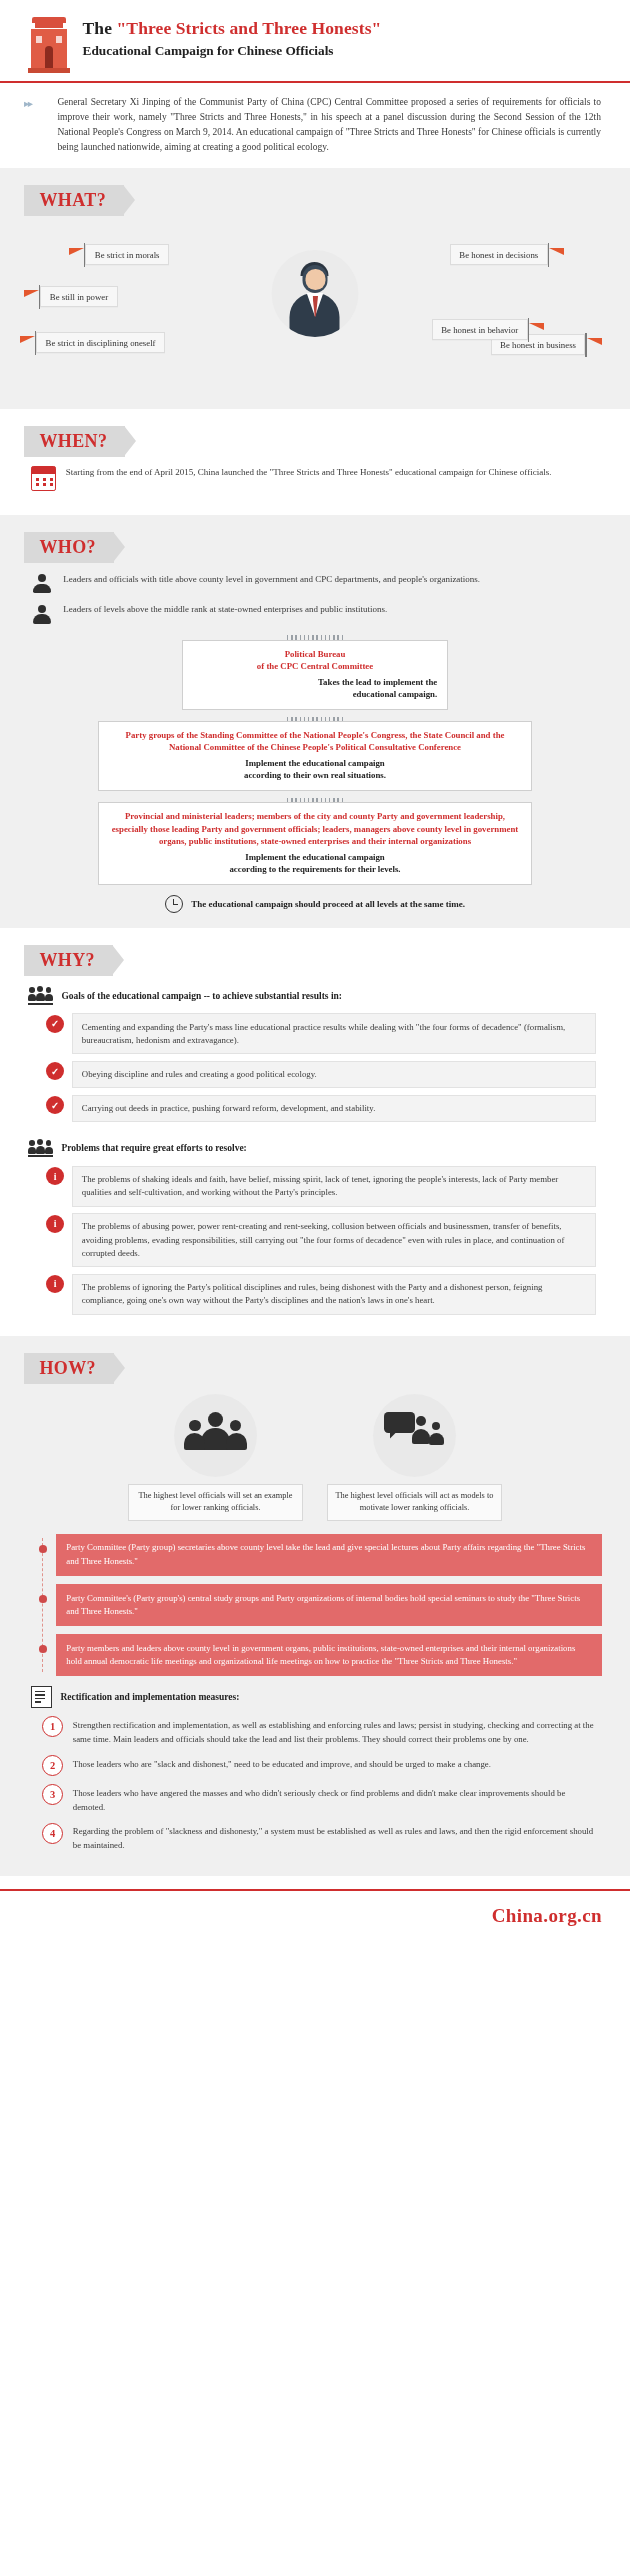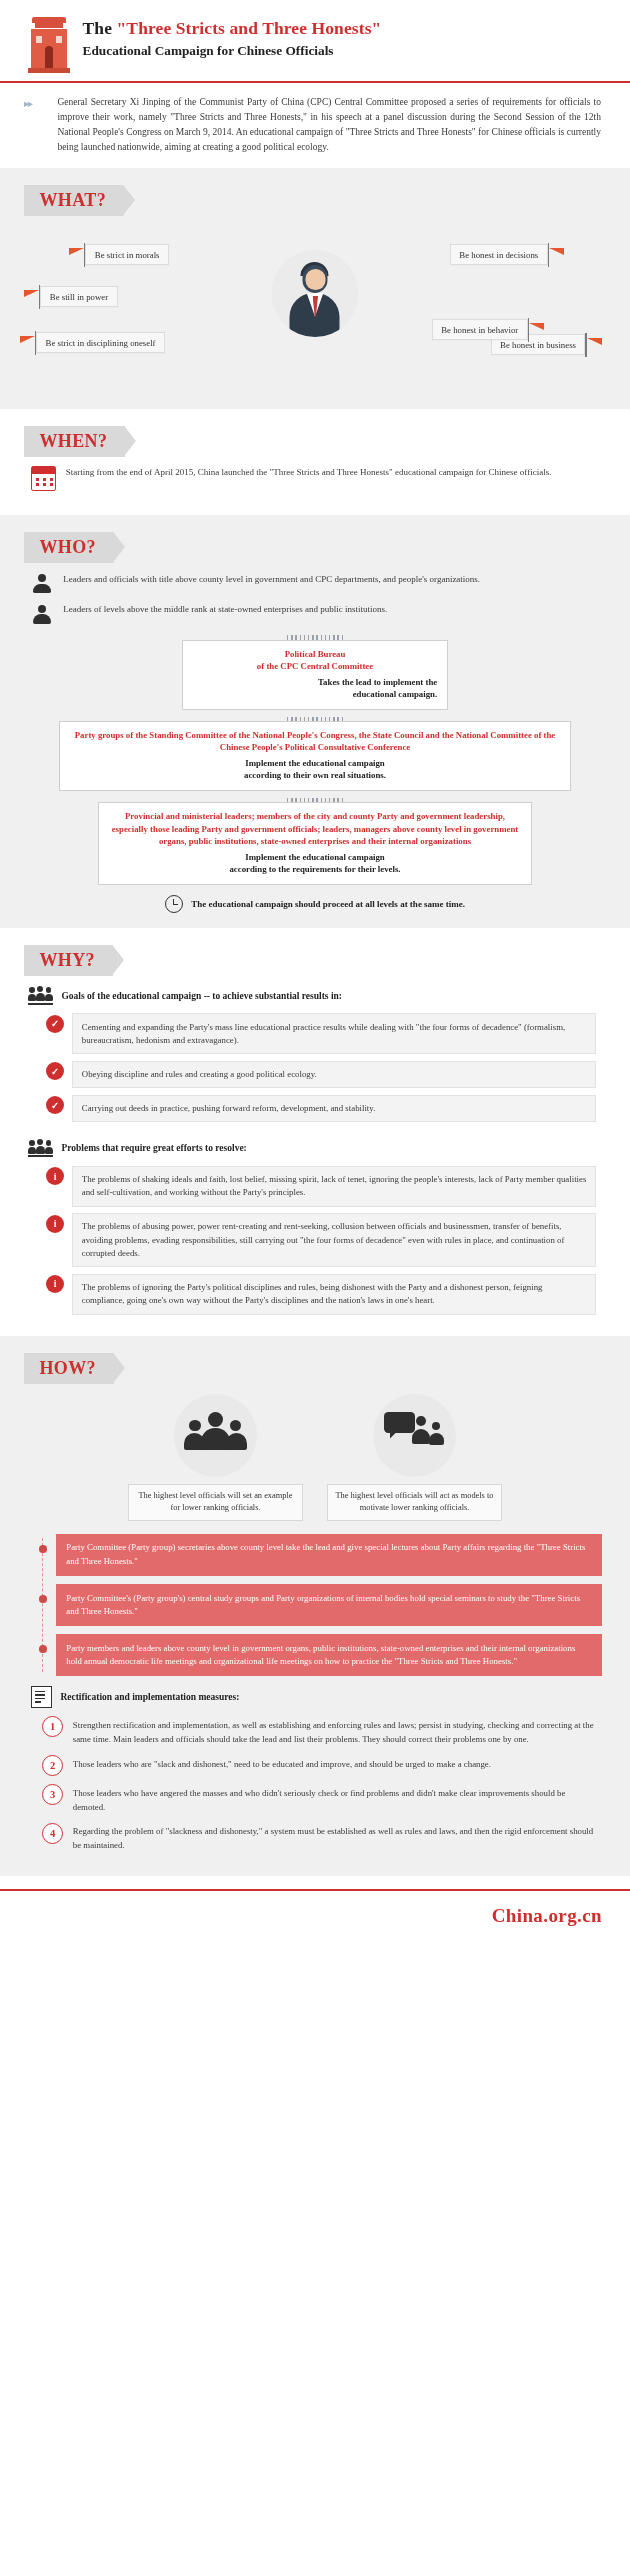--- a/index.html
+++ b/index.html
@@ -320,7 +320,7 @@
             <span></span>
           </div>
       </div>
-      <div class="who-box" style="width:512px;">
+      <div class="who-box" style="width:434px;">
         <div class="redtitle">Party groups of the Standing Committee of the National People's Congress, the State Council and the National Committee of the Chinese People's Political Consultative Conference</div>
         <div class="blacktxt" style="white-space:pre-line;">Implement the educational campaign
 according to their own real situations.</div>

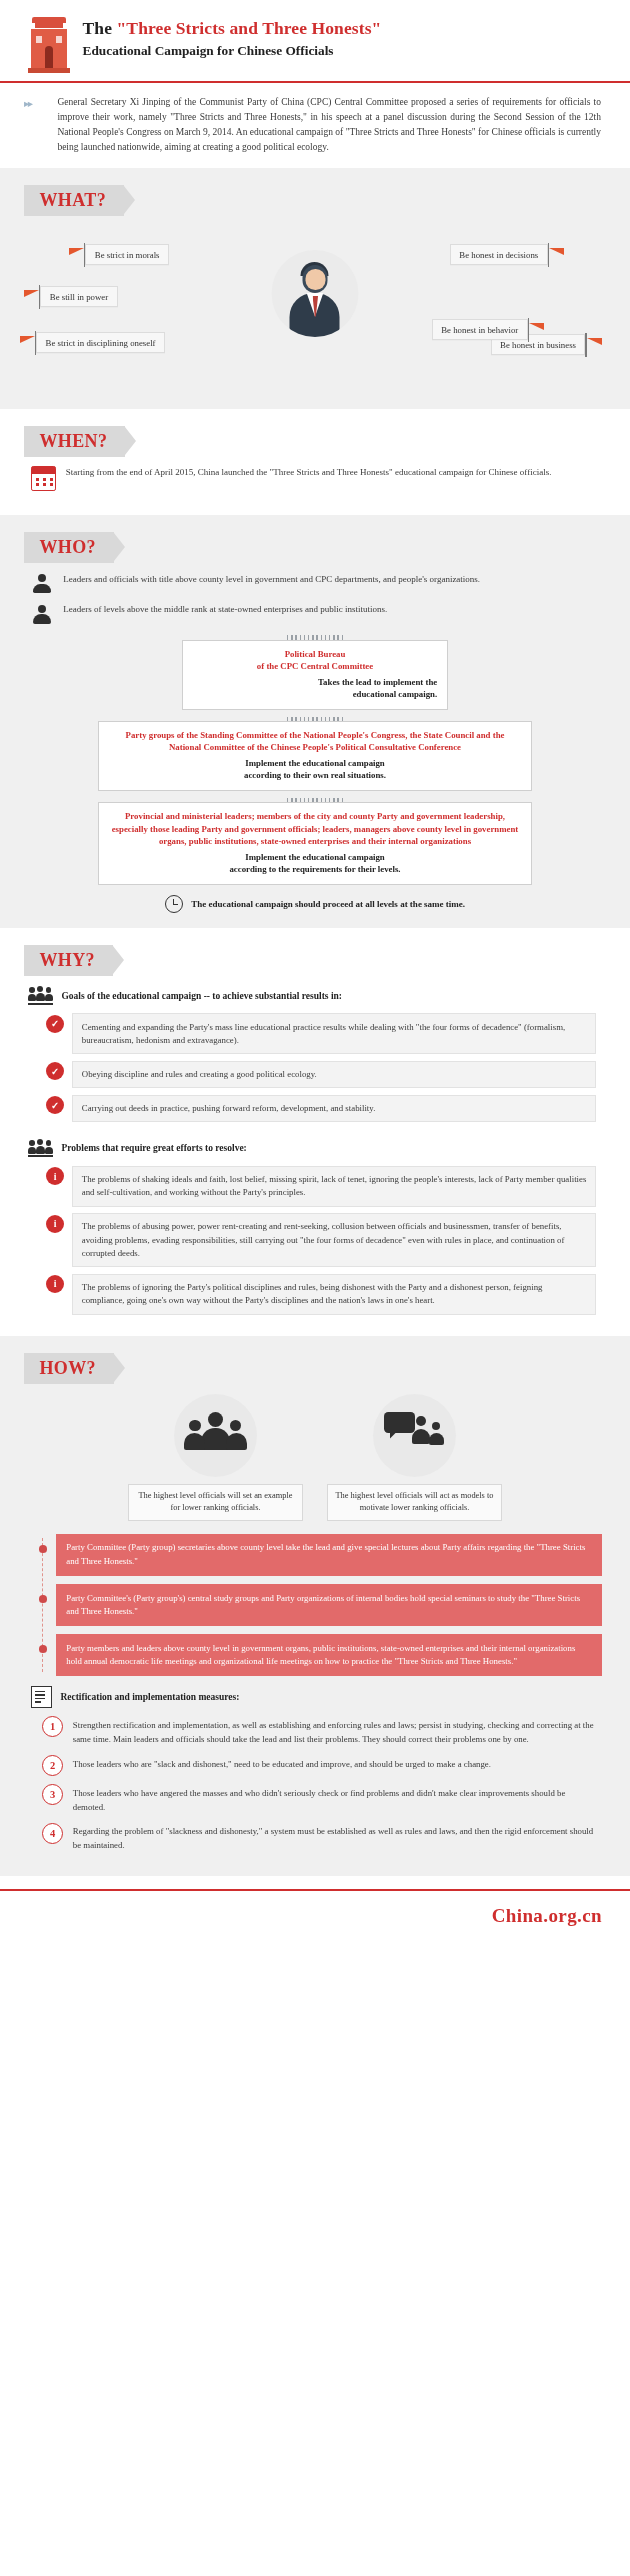--- a/index.html
+++ b/index.html
@@ -404,7 +404,7 @@
 
     <div class="bullet-row">
       <div class="badge">i</div>
-      <div class="bullet-card">The problems of shaking ideals and faith, lost belief, missing spirit, lack of tenet, ignoring the people's interests, lack of Party member qualities and self-cultivation, and working without the Party's principles.</div>
+      <div class="bullet-card">The problems of shaking ideals and faith, have belief, missing spirit, lack of tenet, ignoring the people's interests, lack of Party member qualities and self-cultivation, and working without the Party's principles.</div>
     </div>
     <div class="bullet-row">
       <div class="badge">i</div>

